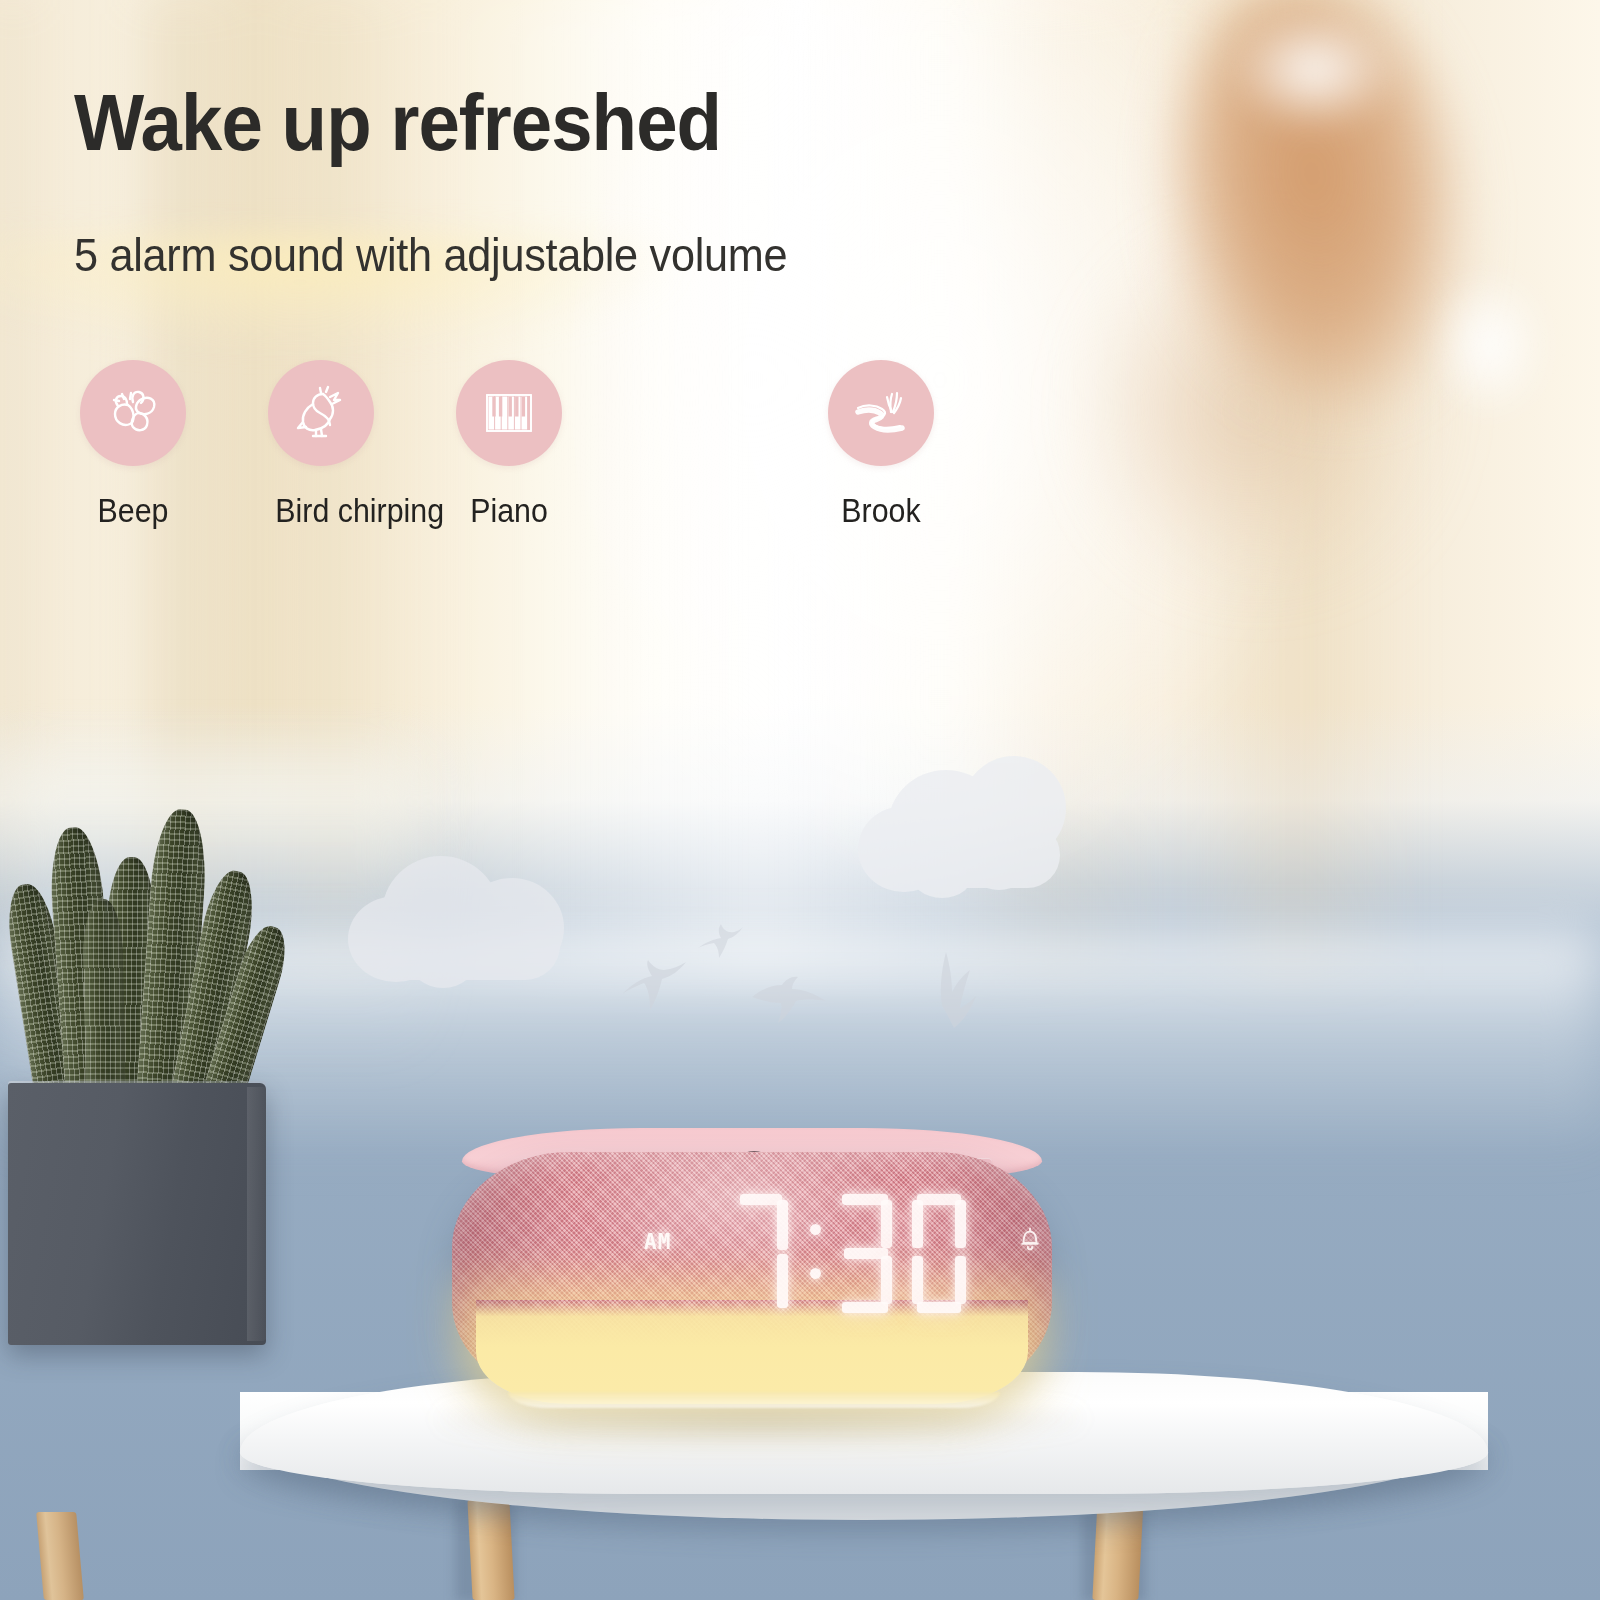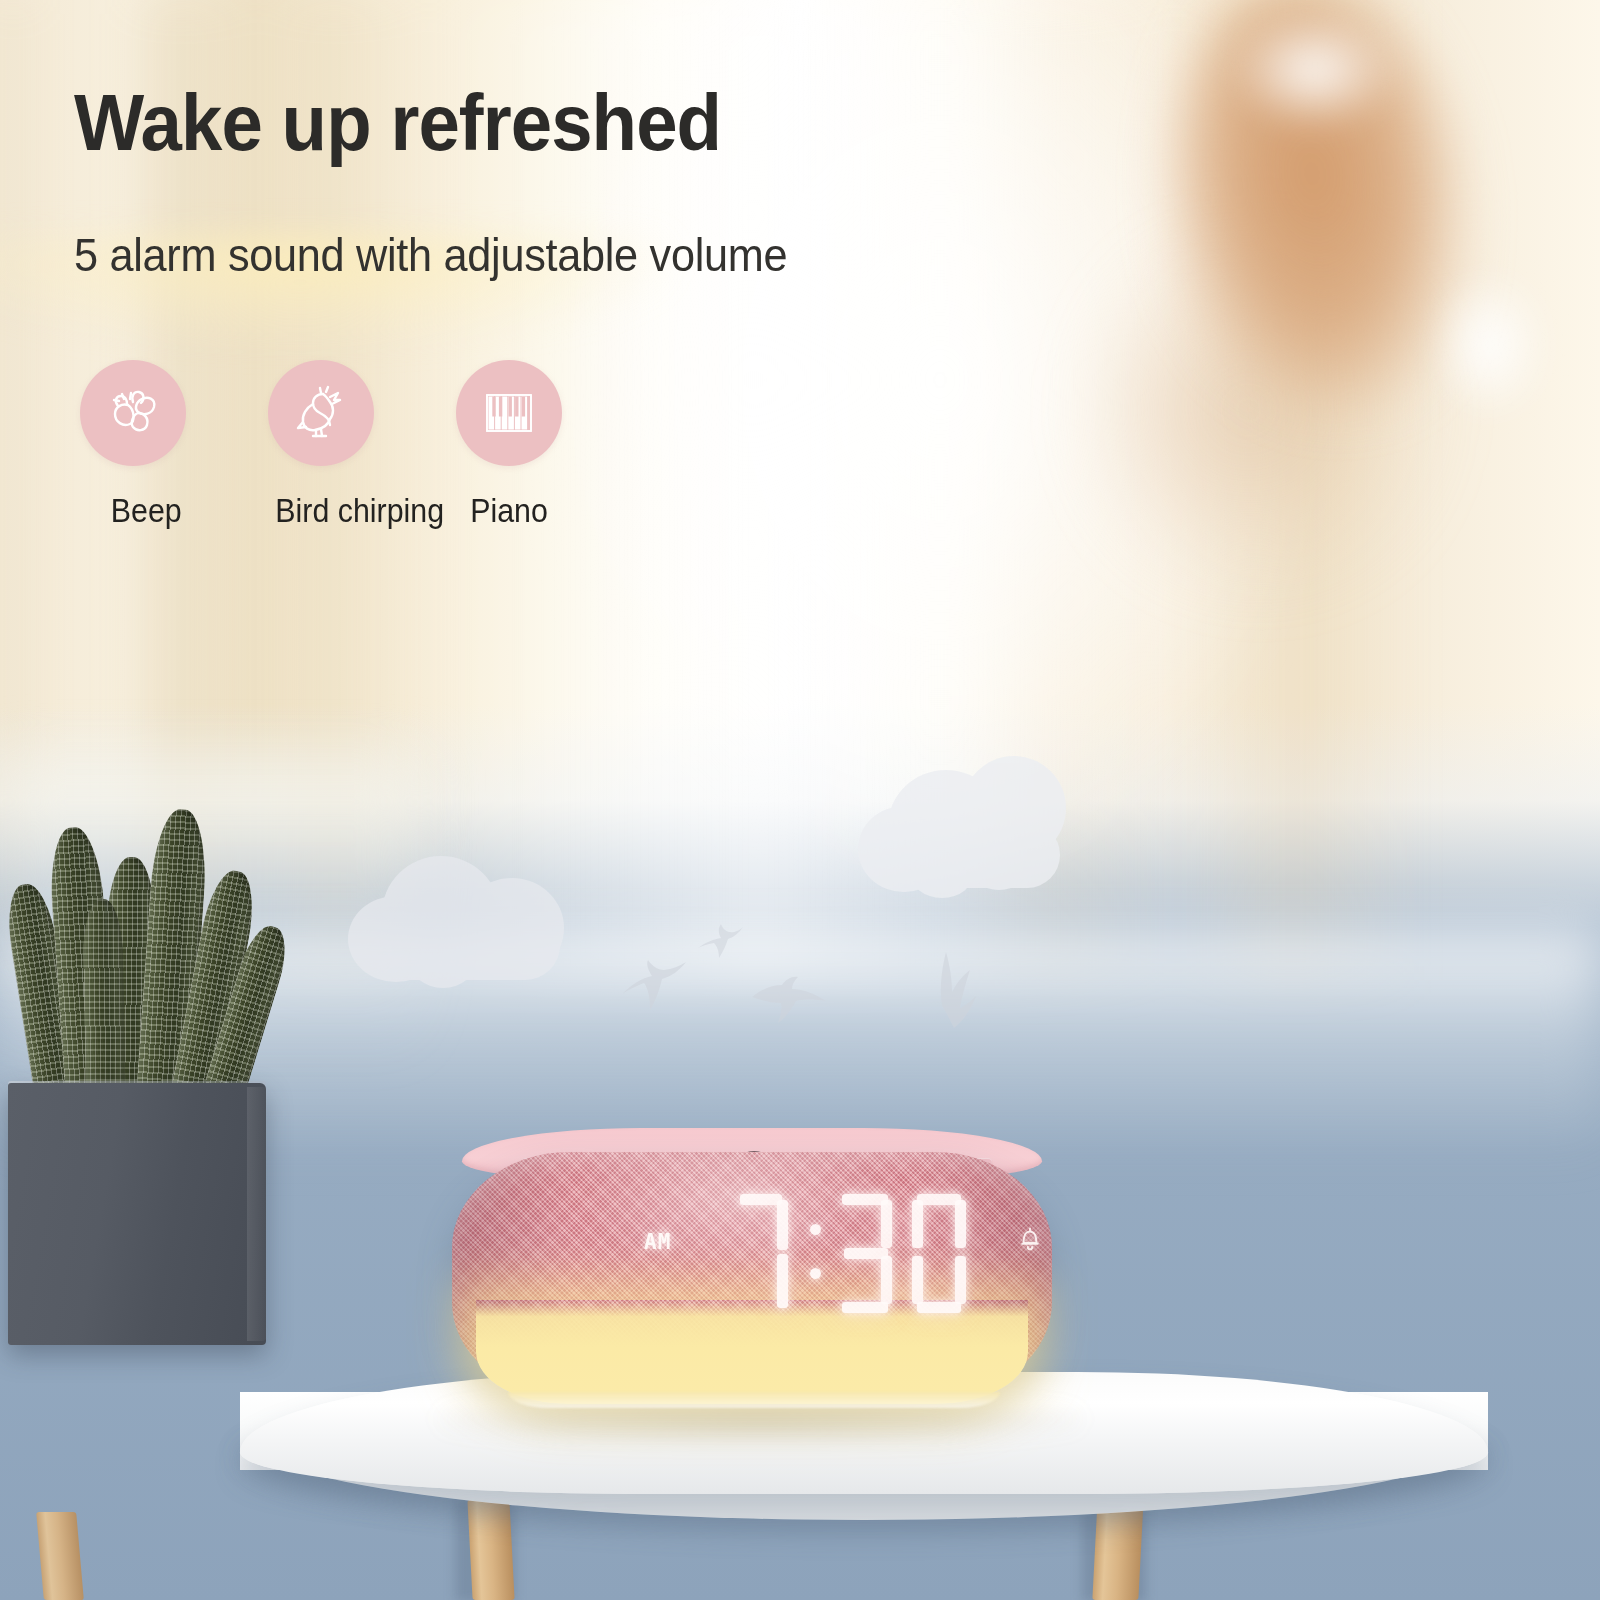--- a/index.html
+++ b/index.html
@@ -445,7 +445,7 @@
 
   <div class="sounds">
 
-    <div class="sound-item" style="left:12px;text-align:right;">
+    <div class="sound-item" style="left:12px;">
       <div class="sound-circle">
         <span>
           <svg width="62" height="62" viewBox="0 0 62 62" fill="none" stroke="#ffffff" stroke-width="2.4" stroke-linecap="round" stroke-linejoin="round">

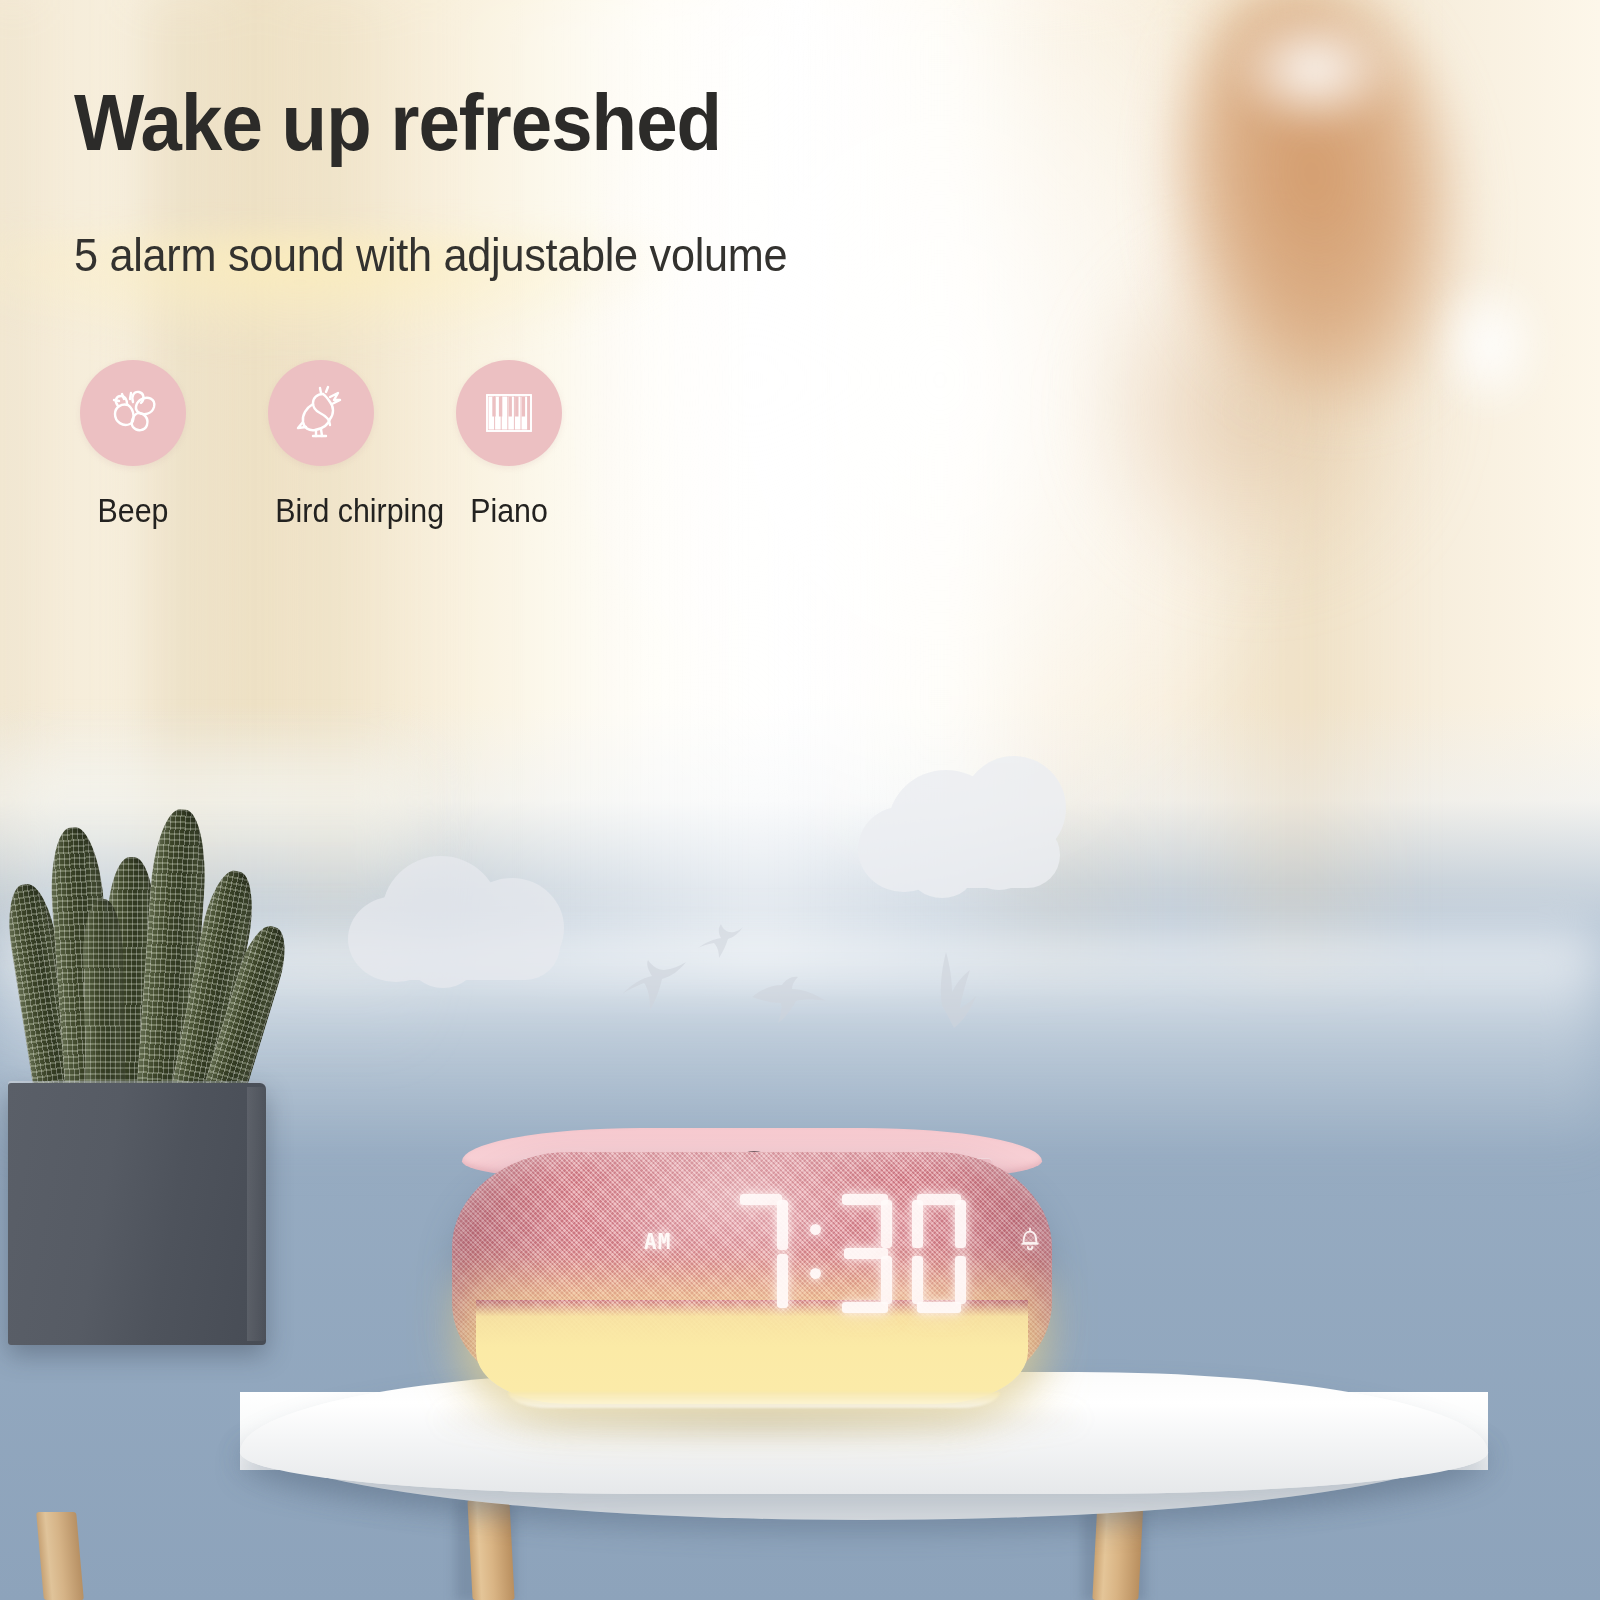--- a/index.html
+++ b/index.html
@@ -511,6 +511,21 @@
     </div>
 
 
+    <div class="sound-item" style="left:760px;">
+      <div class="sound-circle">
+        <span>
+          <svg width="62" height="62" viewBox="0 0 62 62" fill="none" stroke="#ffffff" stroke-width="2.2" stroke-linecap="round" stroke-linejoin="round">
+            <path d="M8 26 C16 22 26 23 32 27 C38 31 34 35 28 36 C22 37 20 40 24 43 C28 46 38 47 50 44" fill="none"></path>
+            <path d="M8 30 C17 27 25 28 30 31 C34 33.5 31 36 26 37.5 C21 39 20 42 25 45 C30 48 40 49 52 46" fill="none" stroke-width="5.5" stroke="#ffffff" opacity="0.95"></path>
+            <path d="M42 12 C40 18 40 24 41 30"></path>
+            <path d="M47 11 C47 18 45 25 43 30"></path>
+            <path d="M37 15 C38 21 40 26 42 30"></path>
+            <path d="M51 16 C50 22 47 27 44 31"></path>
+          </svg>
+        </span>
+      </div>
+      <div class="sound-label">Brook</div>
+    </div>
 
   </div>
 

